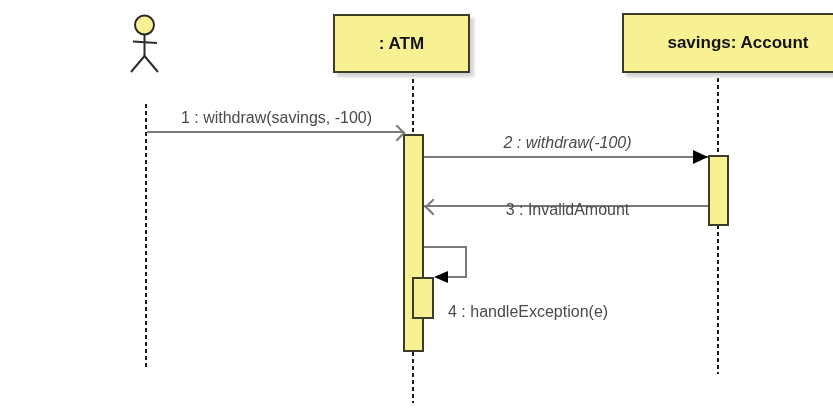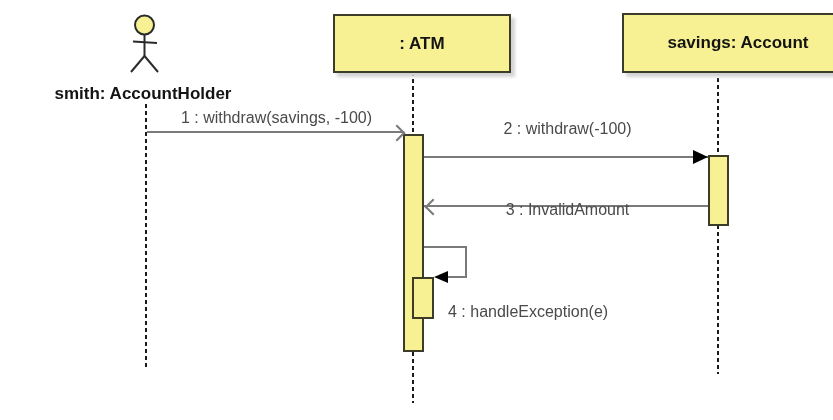--- a/index.html
+++ b/index.html
@@ -110,7 +110,7 @@
   <div class="lifeline" style="left:412px; top:72px; height:331px;"></div>
   <div class="lifeline" style="left:717px; top:71px; height:303px;"></div>
 
-  <div class="object-box" style="left:333px; top:14px; width:178px; height:59px;">
+  <div class="object-box" style="left:333px; top:14px; width:137px; height:59px;">
     <span>: ATM</span>
   </div>
   <div class="object-box" style="left:622px; top:13px; width:232px; height:60px;">

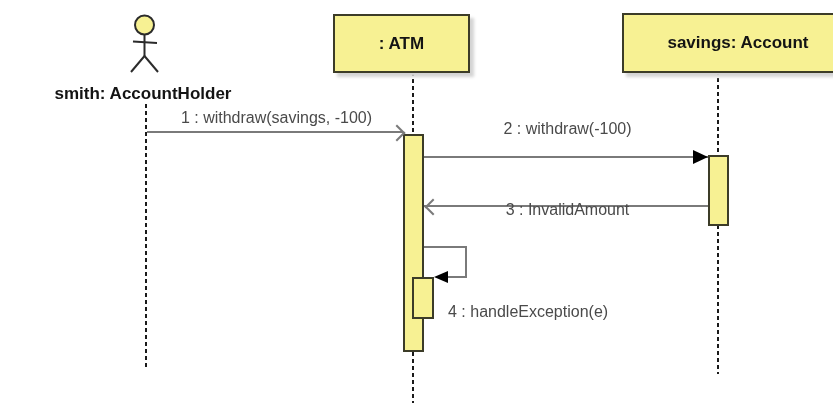--- a/index.html
+++ b/index.html
@@ -104,7 +104,6 @@
     <line class="stick" x1="27.5" y1="47" x2="14" y2="63"></line>
     <line class="stick" x1="27.5" y1="47" x2="41" y2="63"></line>
   </svg>
-  <div class="actor-label">smith: AccountHolder</div>
 
   <div class="lifeline" style="left:145px; top:104px; height:263px;"></div>
   <div class="lifeline" style="left:412px; top:72px; height:331px;"></div>

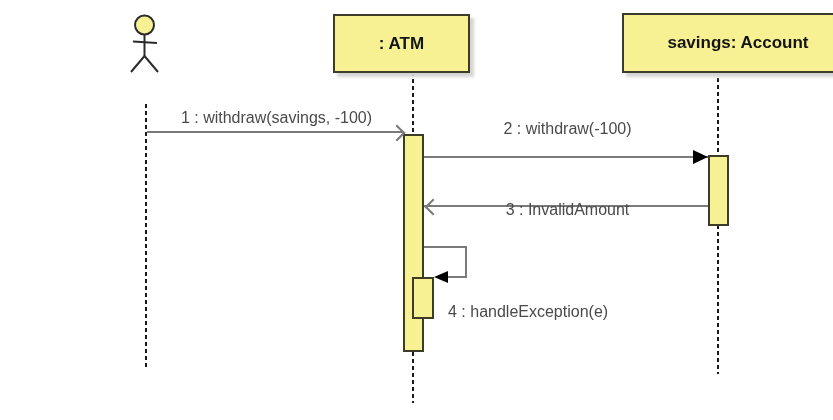--- a/index.html
+++ b/index.html
@@ -124,7 +124,7 @@
   <div class="msg-line" style="left:147px; top:131px; width:256px;"></div>
   <div class="chevron right" style="left:391px; top:127px;"></div>
 
-  <div class="msg-label center" style="left:440px; top:120px; width:255px;">2 : withdraw(-100)</div>
+  <div class="msg-label center" style="left:440px; top:134px; width:255px;font-style:italic;">2 : withdraw(-100)</div>
   <div class="msg-line" style="left:424px; top:156px; width:284px;"></div>
   <div class="tri-right" style="left:693px; top:150px;"></div>
 

